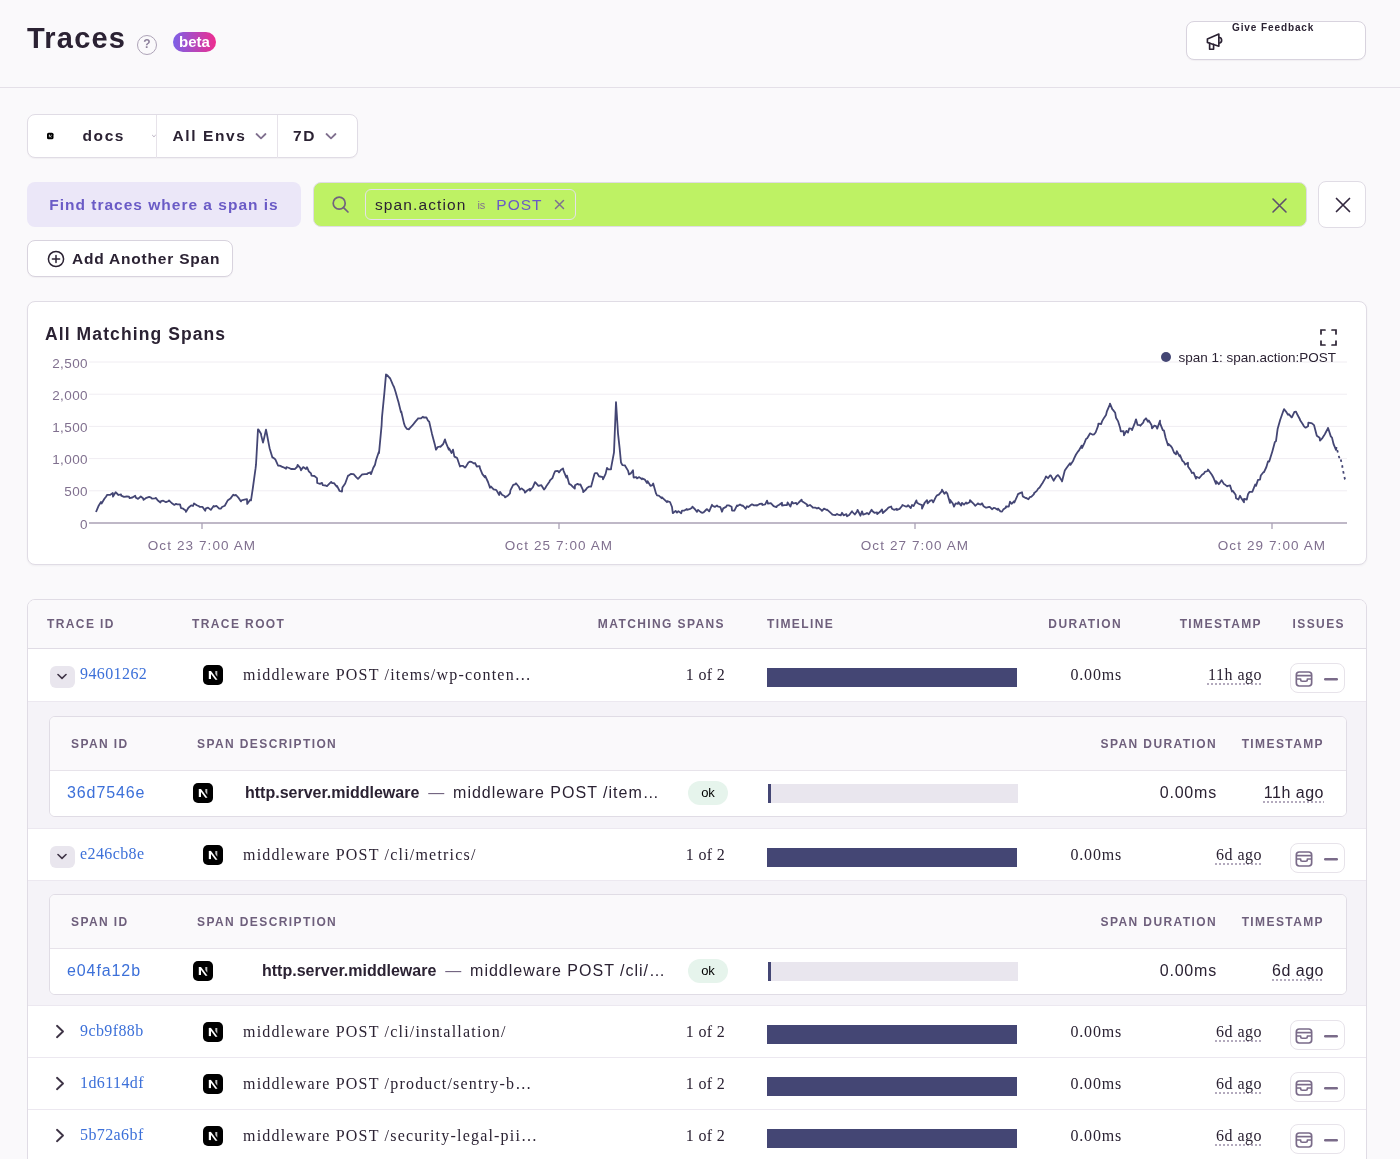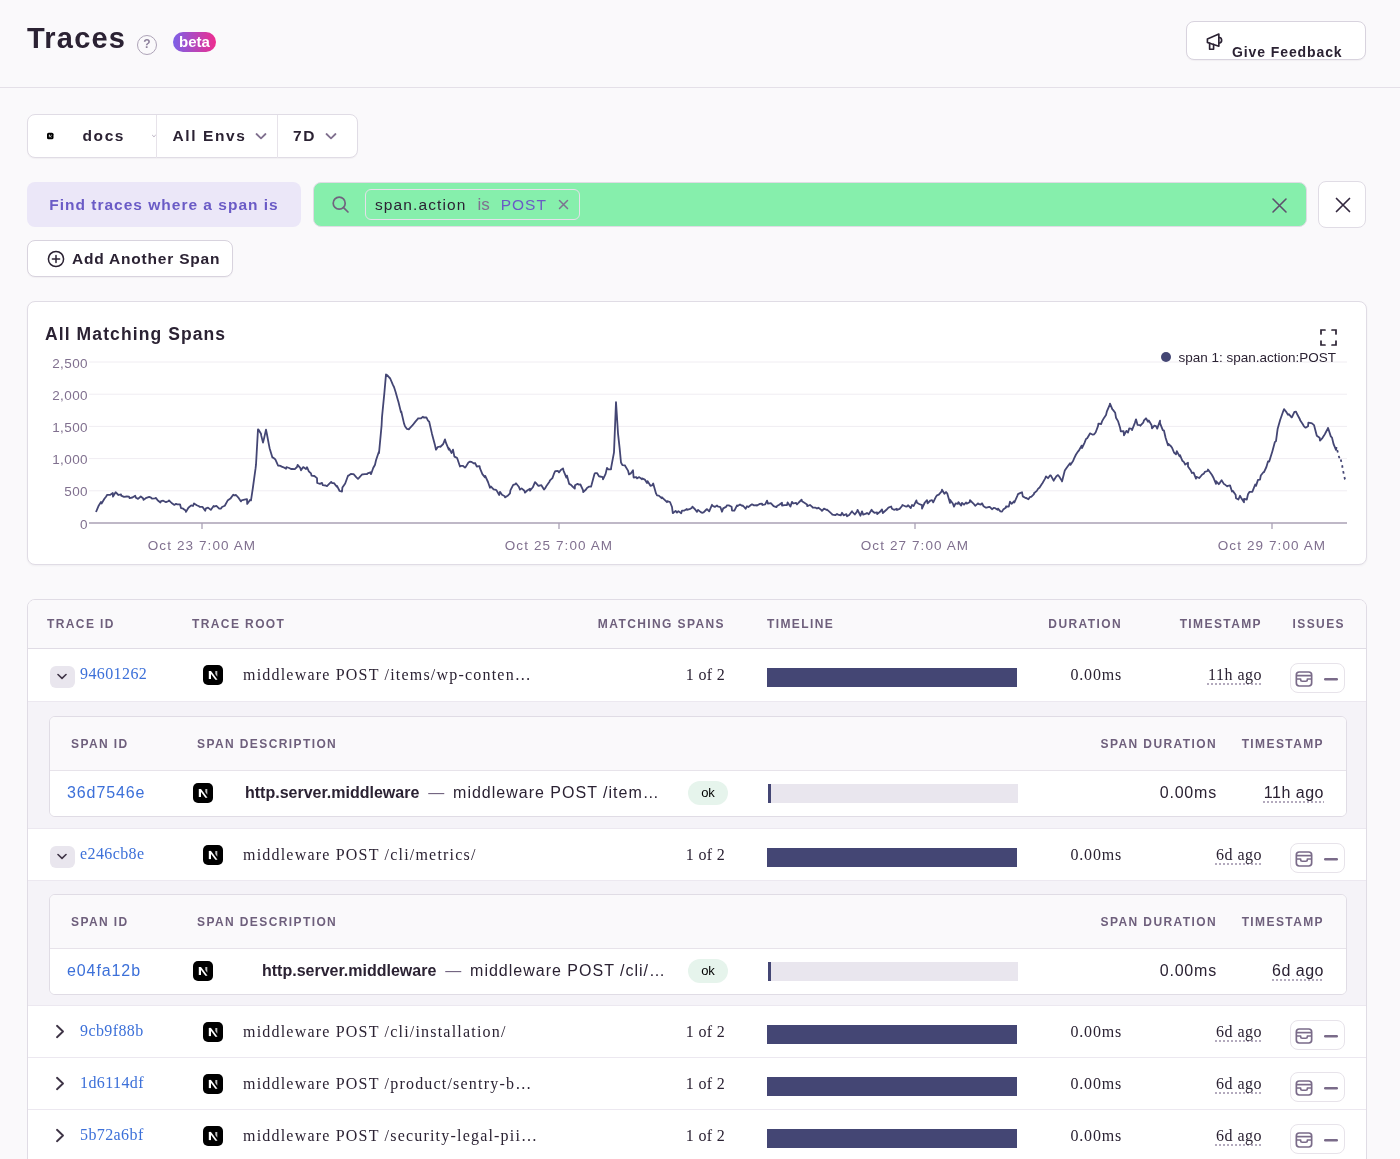--- a/index.html
+++ b/index.html
@@ -13,7 +13,7 @@
 .qmark { position:absolute; left:137px; top:35px; width:20px; height:20px; border:1.5px solid #aea4b8; border-radius:50%; color:#8d819c; font-size:12px; font-weight:700; text-align:center; line-height:17px; }
 .beta { position:absolute; left:173px; top:32px; width:43px; height:20px; border-radius:10px; background:linear-gradient(90deg,#7c61e8 0%, #ee2d8f 100%); color:#fff; font-size:15px; font-weight:700; text-align:center; line-height:20px; }
 .feedback { position:absolute; left:1186px; top:21px; width:180px; height:39px; background:#fff; border:1px solid #d8d3de; border-radius:8px; box-shadow:0 1px 1px rgba(40,30,60,0.04); }
-.feedback span { position:absolute; left:45px; top:22px; font-size:14px; font-weight:700; color:#2b2233; letter-spacing:0.9px; }
+.feedback span { position:absolute; left:45px; top:0; font-size:10px; font-weight:700; color:#2b2233; letter-spacing:0.9px; }
 .feedback svg { position:absolute; left:18px; top:9px; }
 
 

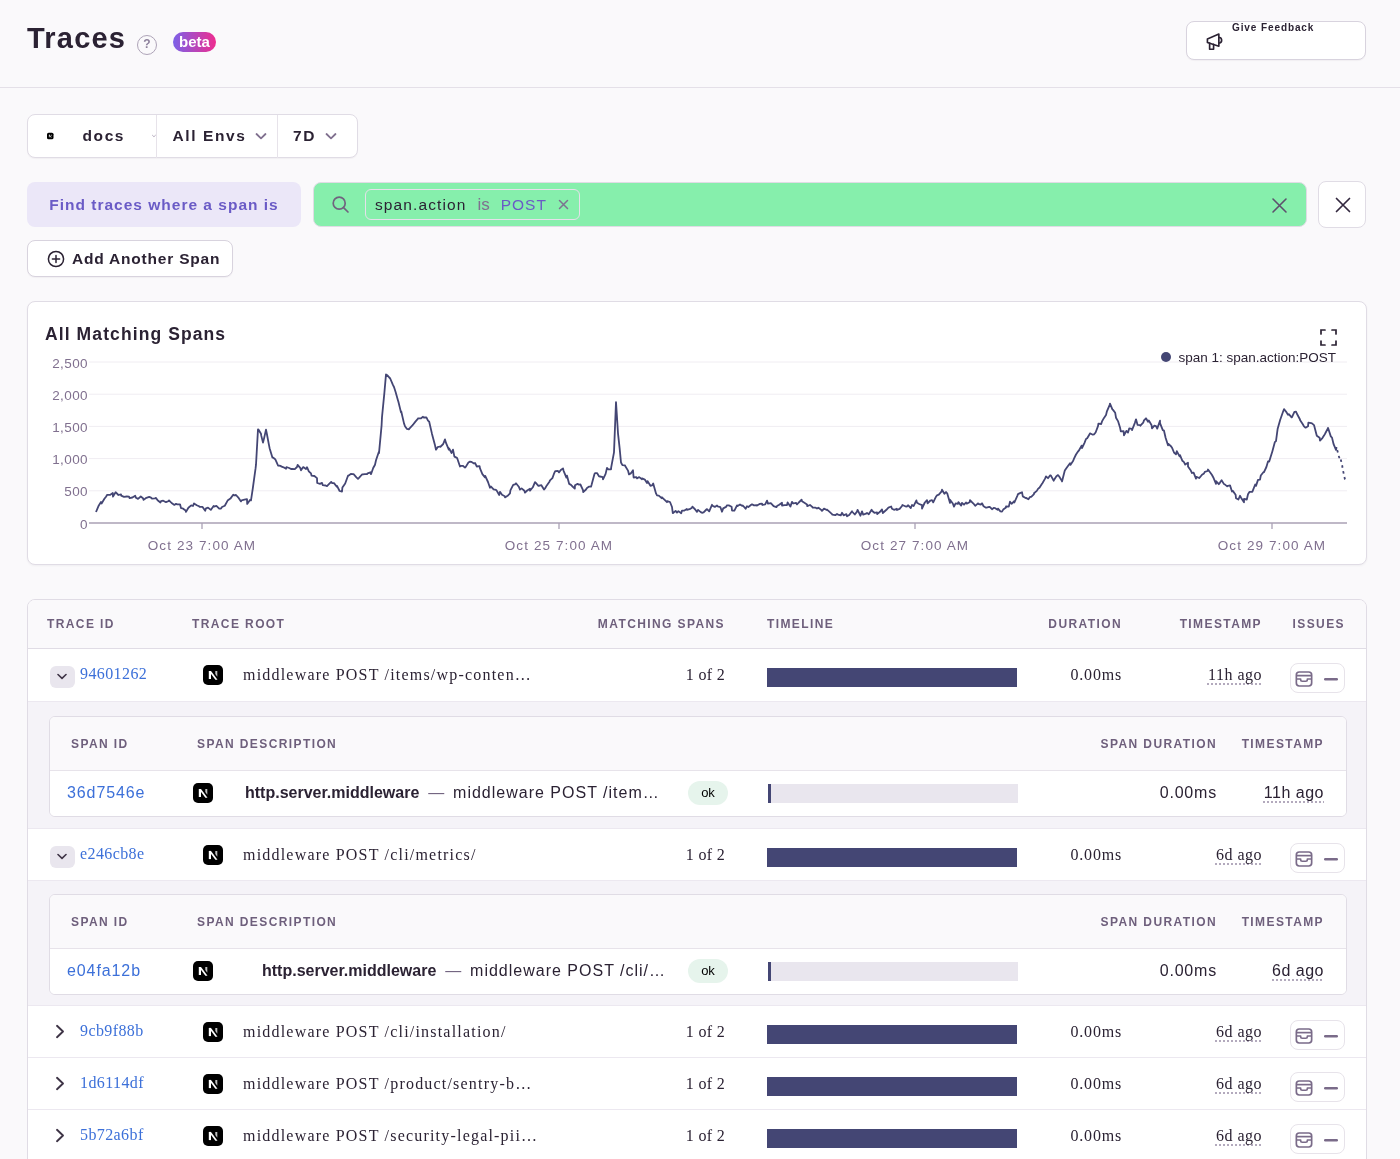--- a/index.html
+++ b/index.html
@@ -25,7 +25,7 @@
 
 
 .findpill { position:absolute; left:27px; top:182px; width:274px; height:45px; background:#ebe7f8; border-radius:8px; color:#6a5bc6; font-size:15.5px; font-weight:700; text-align:center; line-height:45px; letter-spacing:1px; }
-.search { position:absolute; left:313px; top:182px; width:994px; height:45px; background:#86efac; border:1px solid #e0dce5; border-radius:8px;text-align:center; }
+.search { position:absolute; left:313px; top:182px; width:994px; height:45px; background:#bef264; border:1px solid #e0dce5; border-radius:8px;text-align:center; }
 .token { position:absolute; left:51px; top:6px; height:31px; border:1px solid #e5e1ea; border-radius:6px; display:flex; align-items:center; padding:0 10px 0 9px; }
 .token .k { font-size:15.5px; color:#2b2233; letter-spacing:1.1px; }
 .token .is { font-size:17px; color:#80708f; margin:16px 11px; }

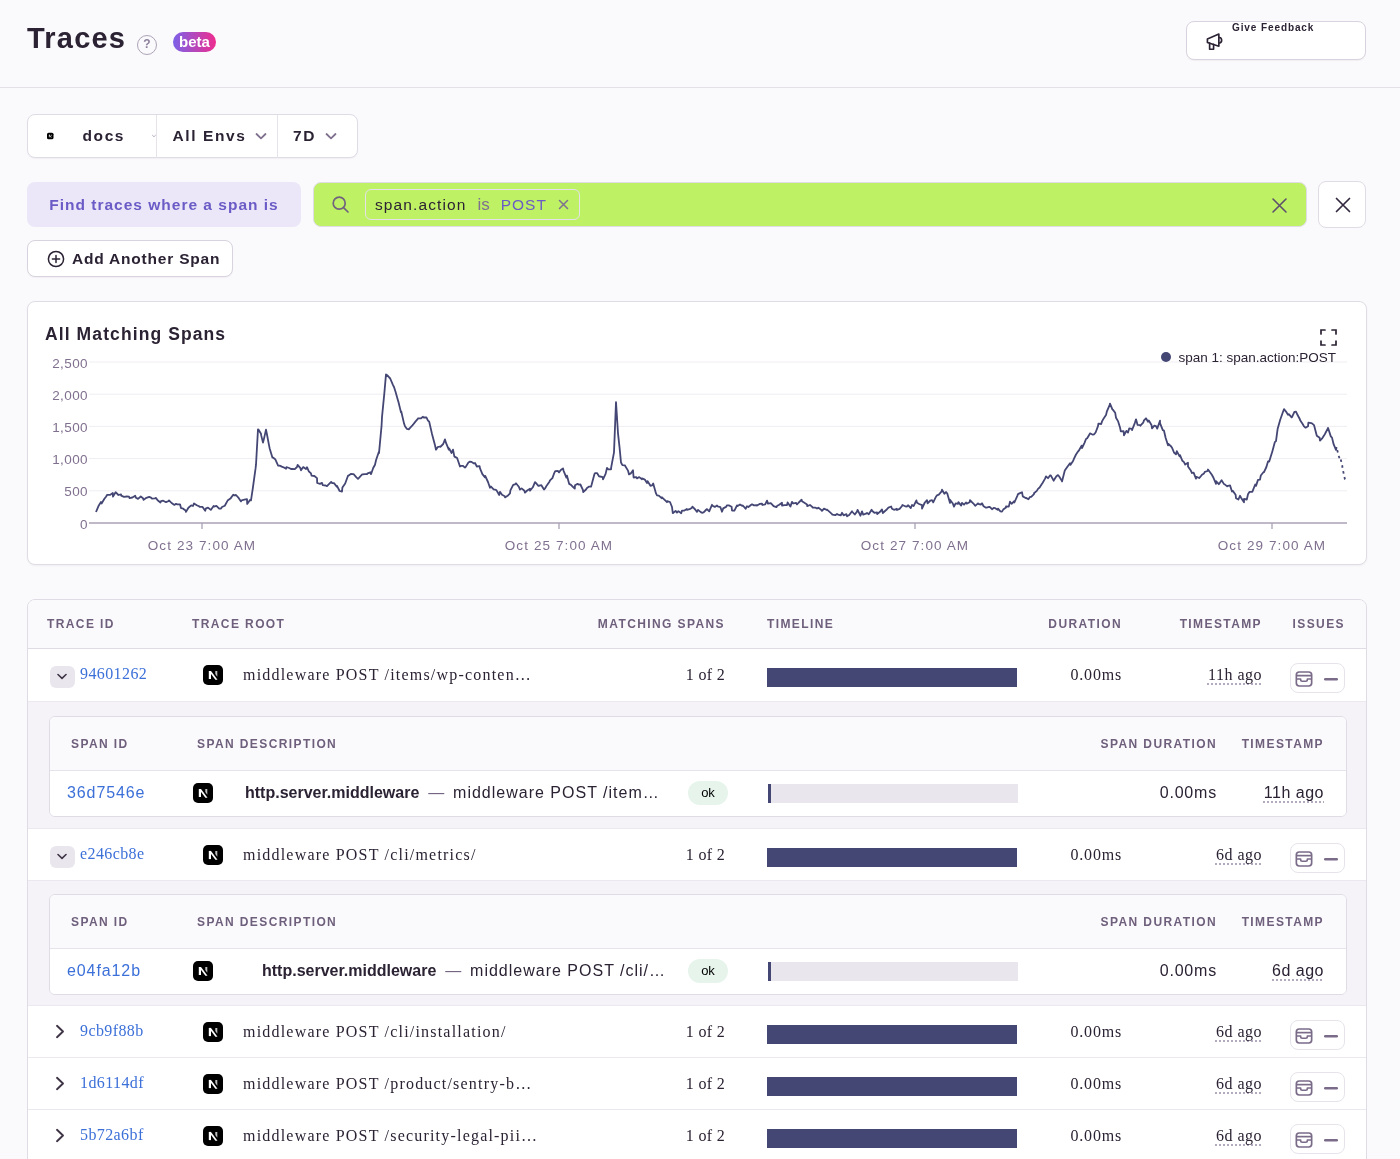--- a/index.html
+++ b/index.html
@@ -28,7 +28,7 @@
 .search { position:absolute; left:313px; top:182px; width:994px; height:45px; background:#bef264; border:1px solid #e0dce5; border-radius:8px;text-align:center; }
 .token { position:absolute; left:51px; top:6px; height:31px; border:1px solid #e5e1ea; border-radius:6px; display:flex; align-items:center; padding:0 10px 0 9px; }
 .token .k { font-size:15.5px; color:#2b2233; letter-spacing:1.1px; }
-.token .is { font-size:17px; color:#80708f; margin:16px 11px; }
+.token .is { font-size:11px; color:#80708f; margin:16px 11px; }
 .token .v { font-size:15.5px; color:#6a5bc6; margin-right:11px; letter-spacing:1px; }
 .closebtn { position:absolute; left:1318px; top:181px; width:48px; height:47px; background:#fff; border:1px solid #e0dce5; border-radius:8px; }
 .addspan { position:absolute; left:27px; top:240px; width:206px; height:37px; background:#fff; border:1px solid #d8d3de; border-radius:8px; box-shadow:0 1px 1px rgba(40,30,60,0.04); }

